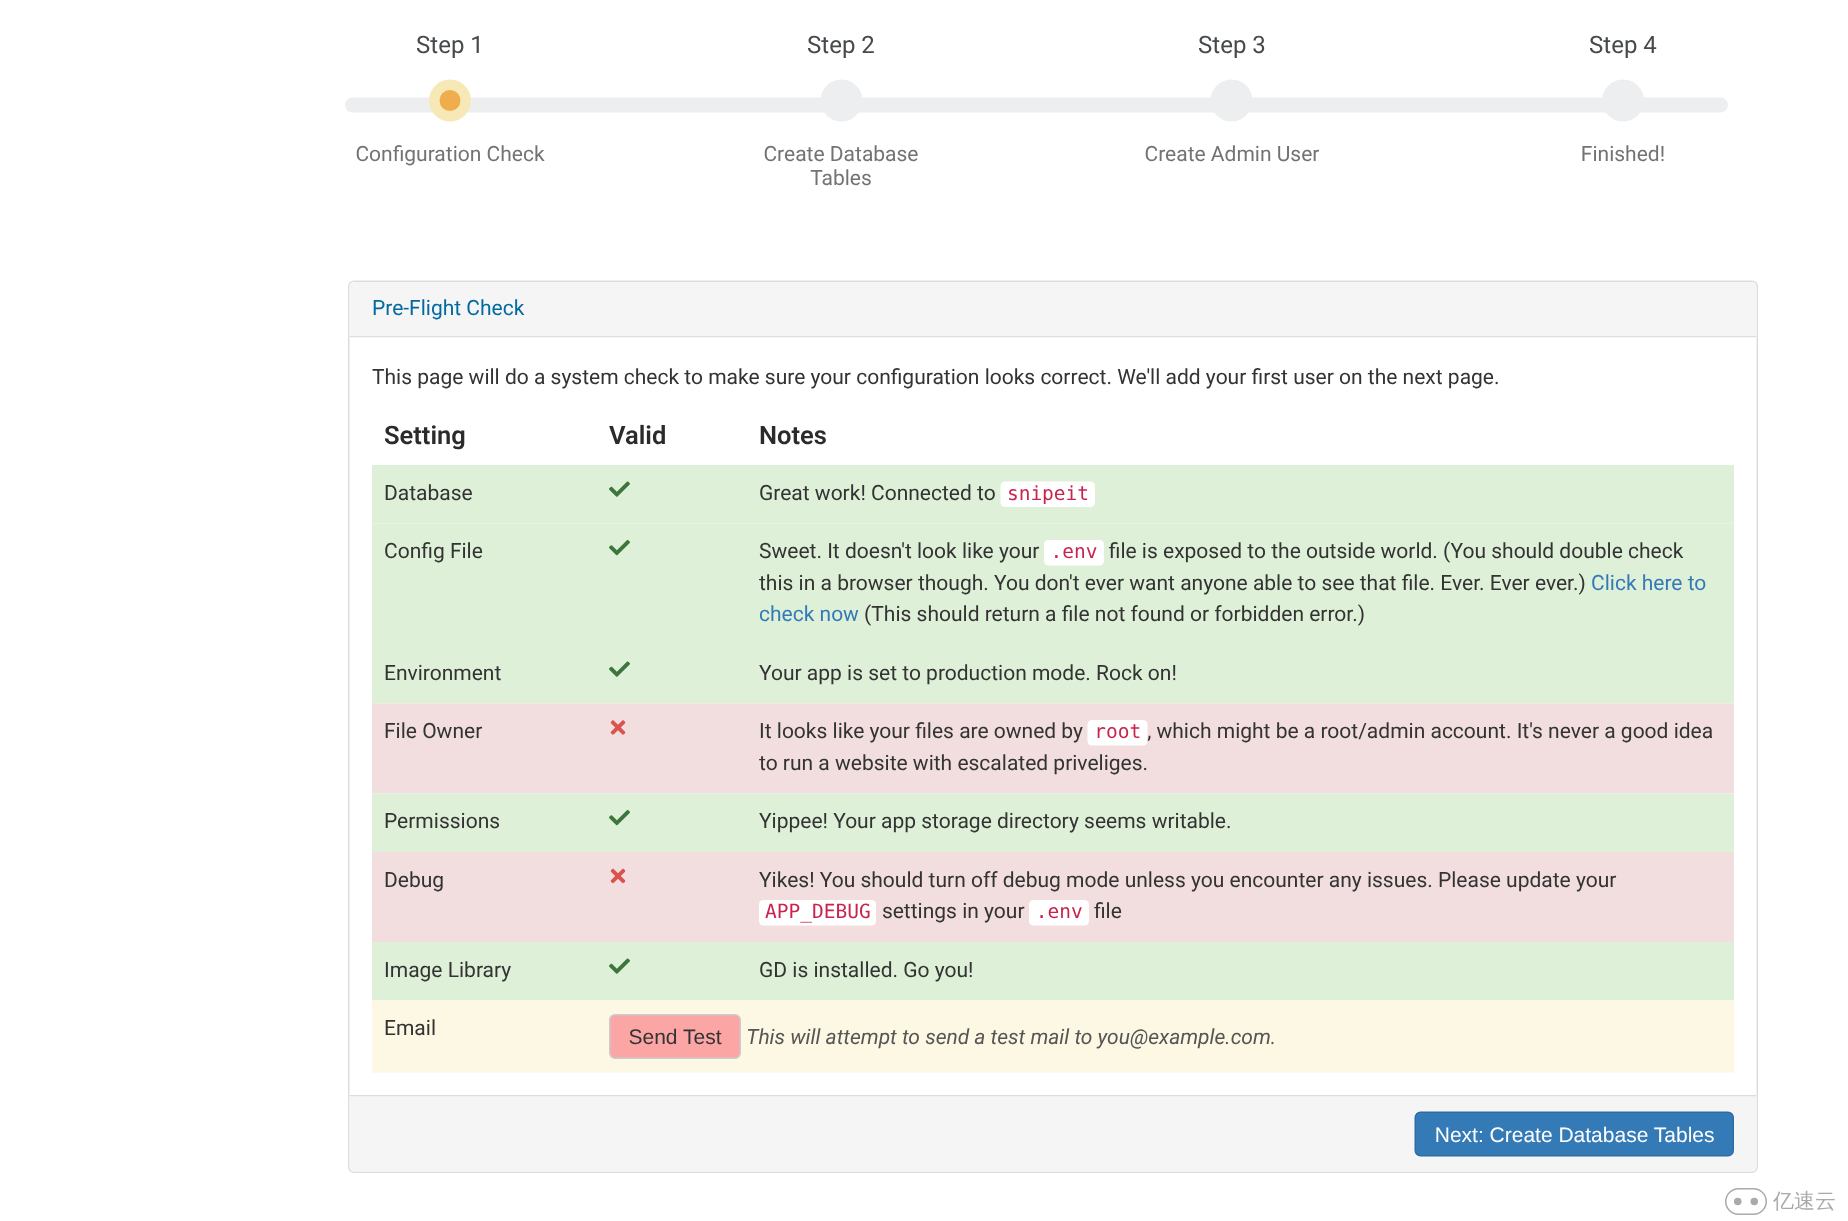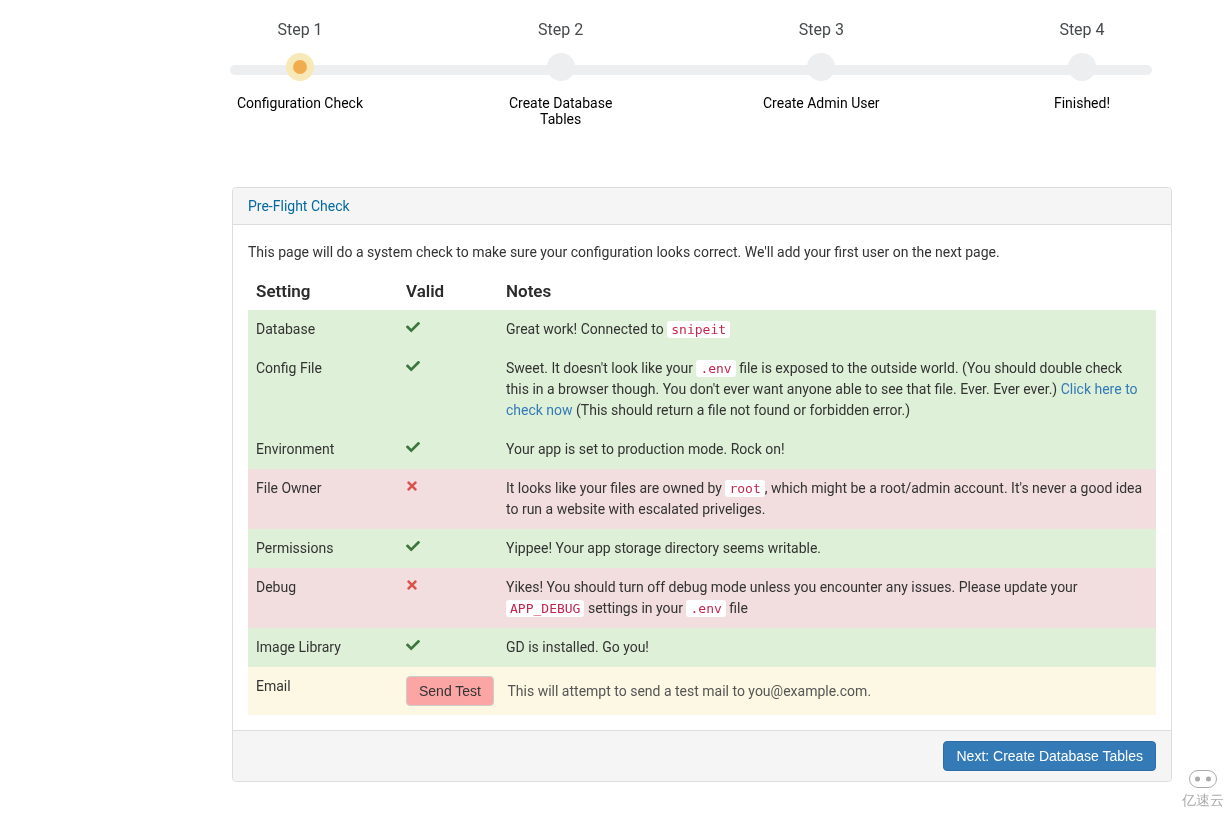--- a/index.html
+++ b/index.html
@@ -60,7 +60,7 @@
   }
   .step .sub {
     font-size: 14px;
-    color: #000000;
+    color: #737373;
   }
   .panel {
     border: 1px solid #ddd;

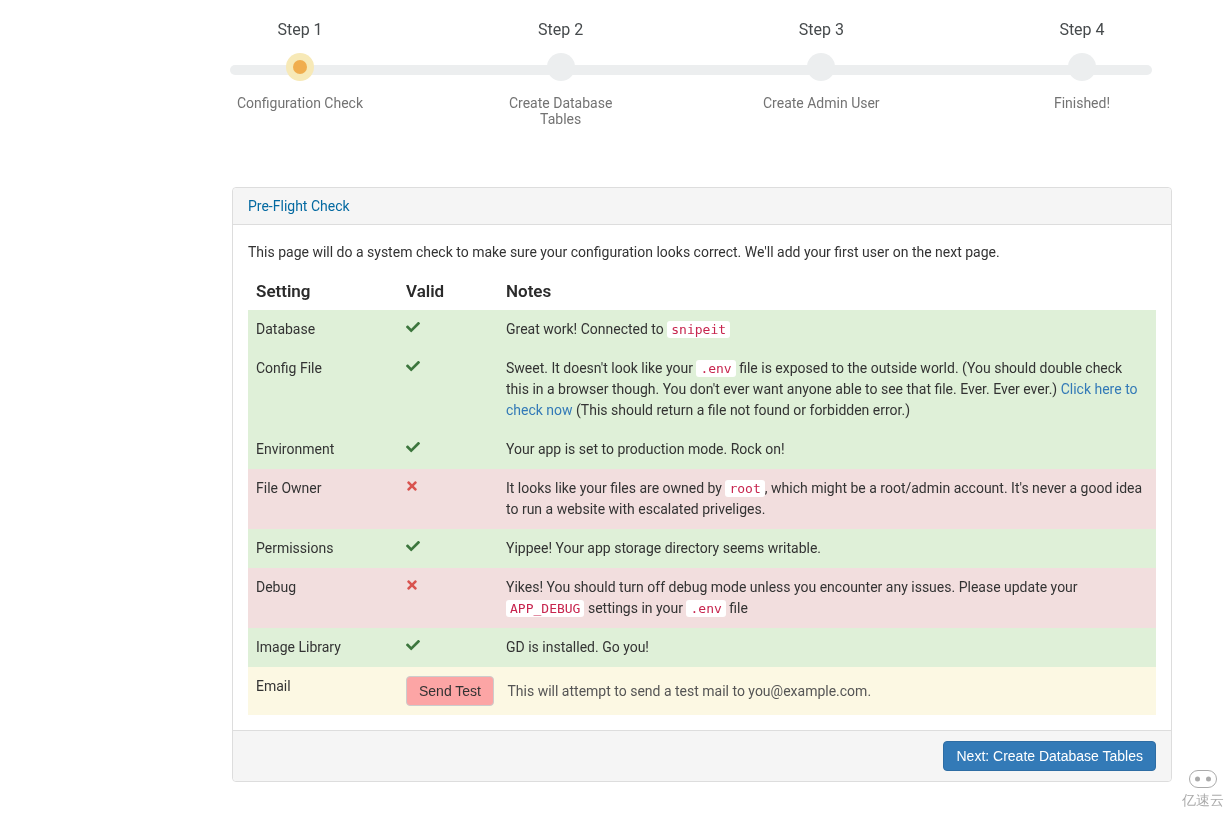--- a/index.html
+++ b/index.html
@@ -142,8 +142,8 @@
   }
   .email-note {
     display: inline-block;
-    margin-left: 10px;
     color: #555;
+    font-style: italic;
   }
   
   .watermark {

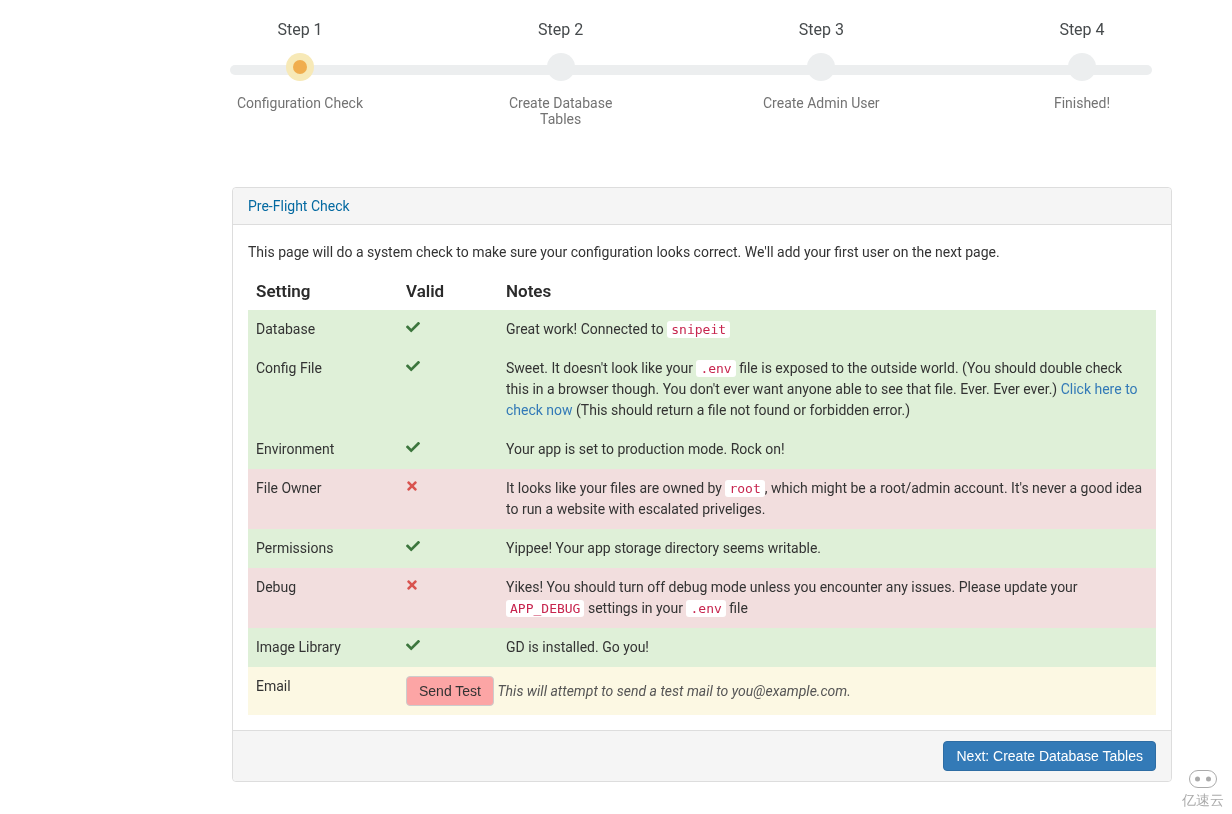--- a/index.html
+++ b/index.html
@@ -155,7 +155,6 @@
     display:flex;
     align-items:center;
     gap:4px;
-    flex-direction:column;
   }
   .watermark .logo {
     width: 28px; height: 18px;

